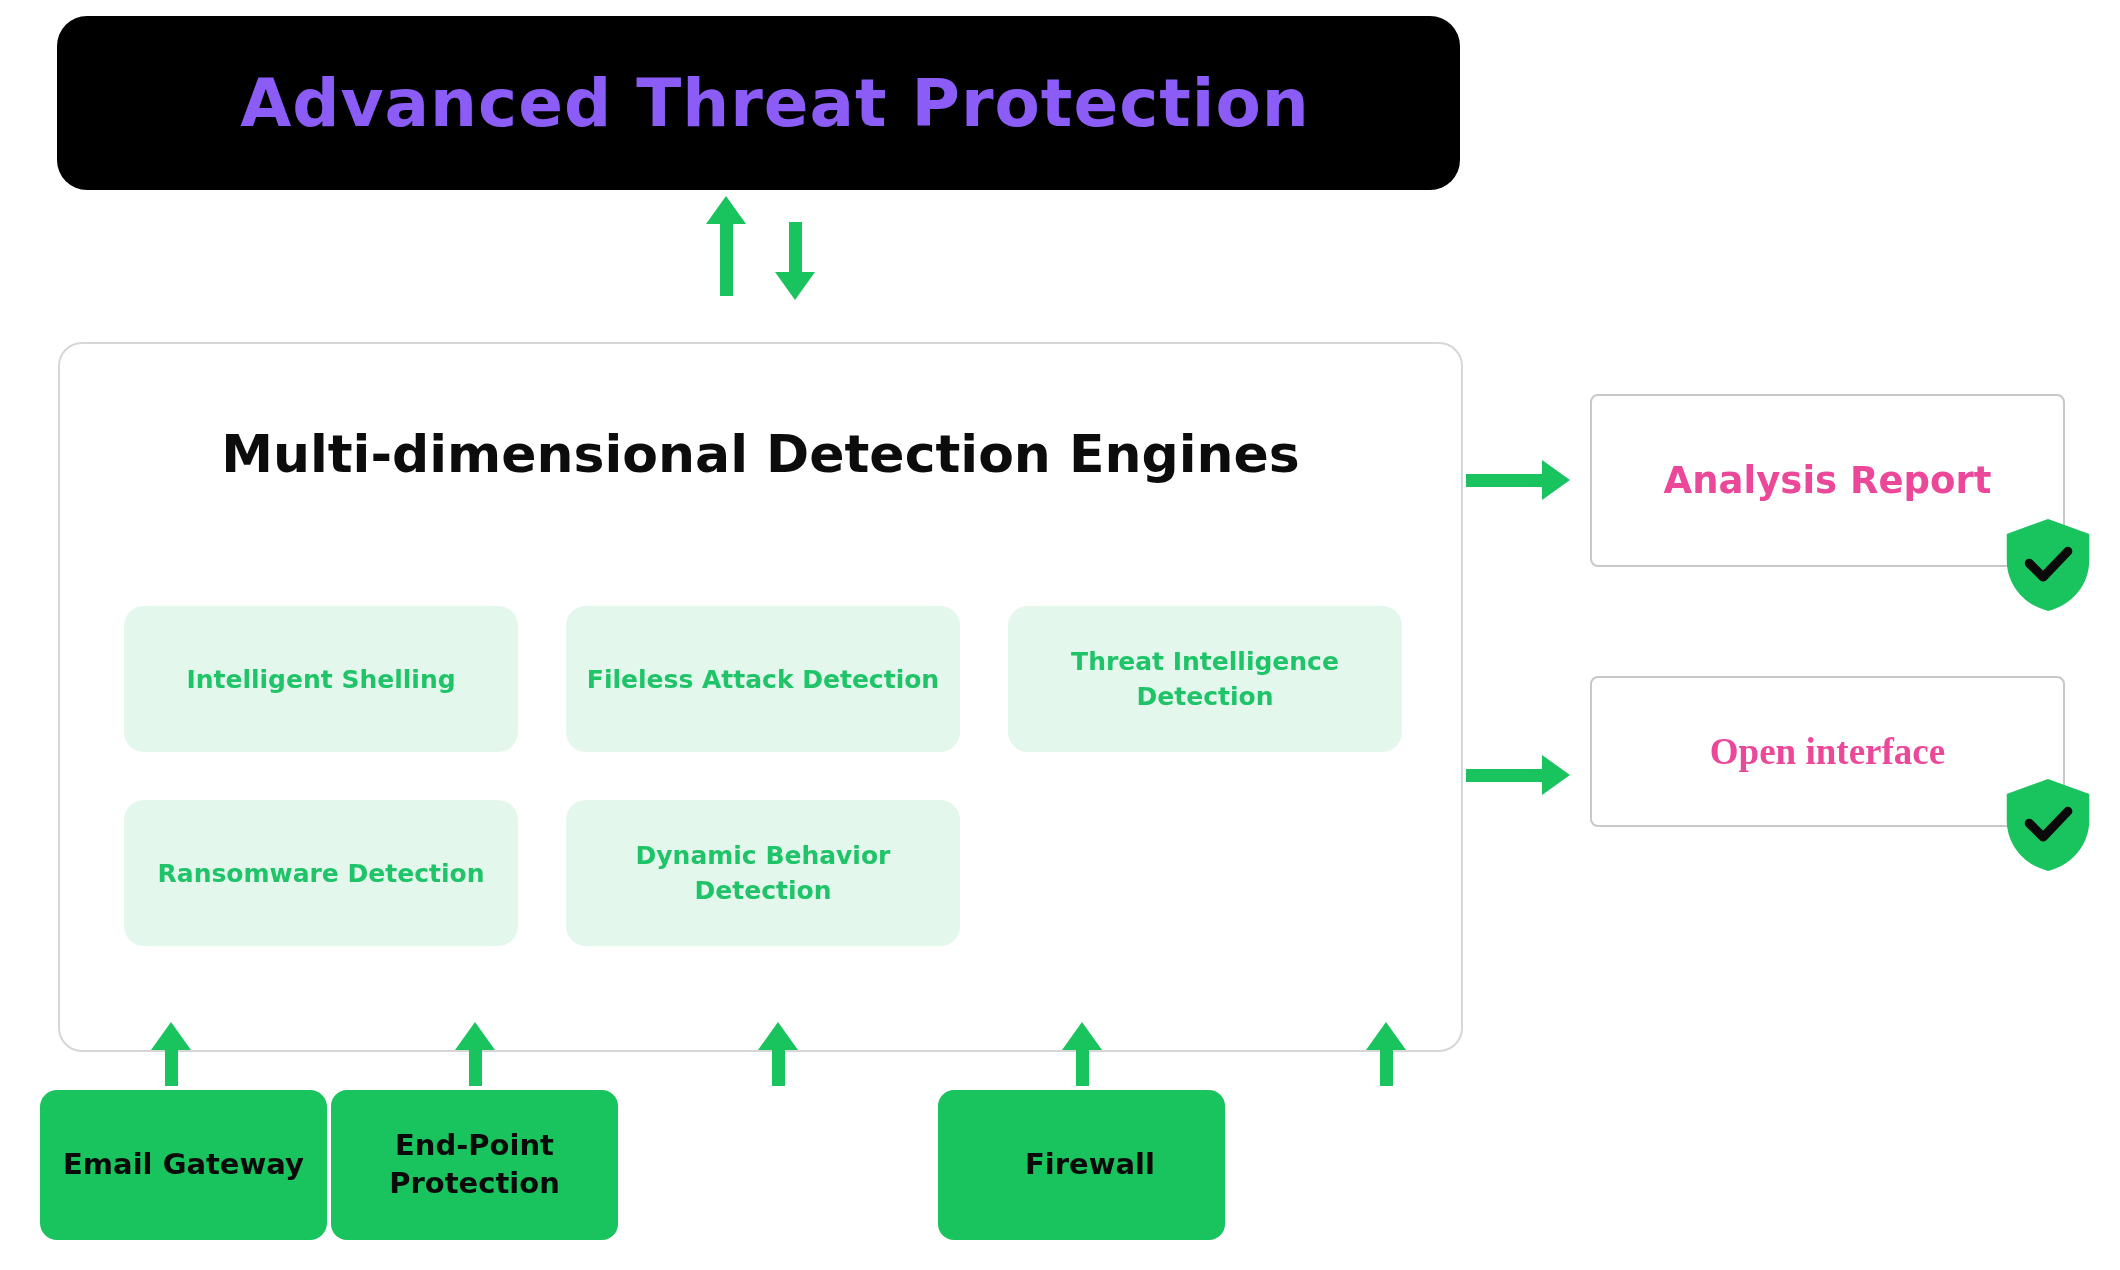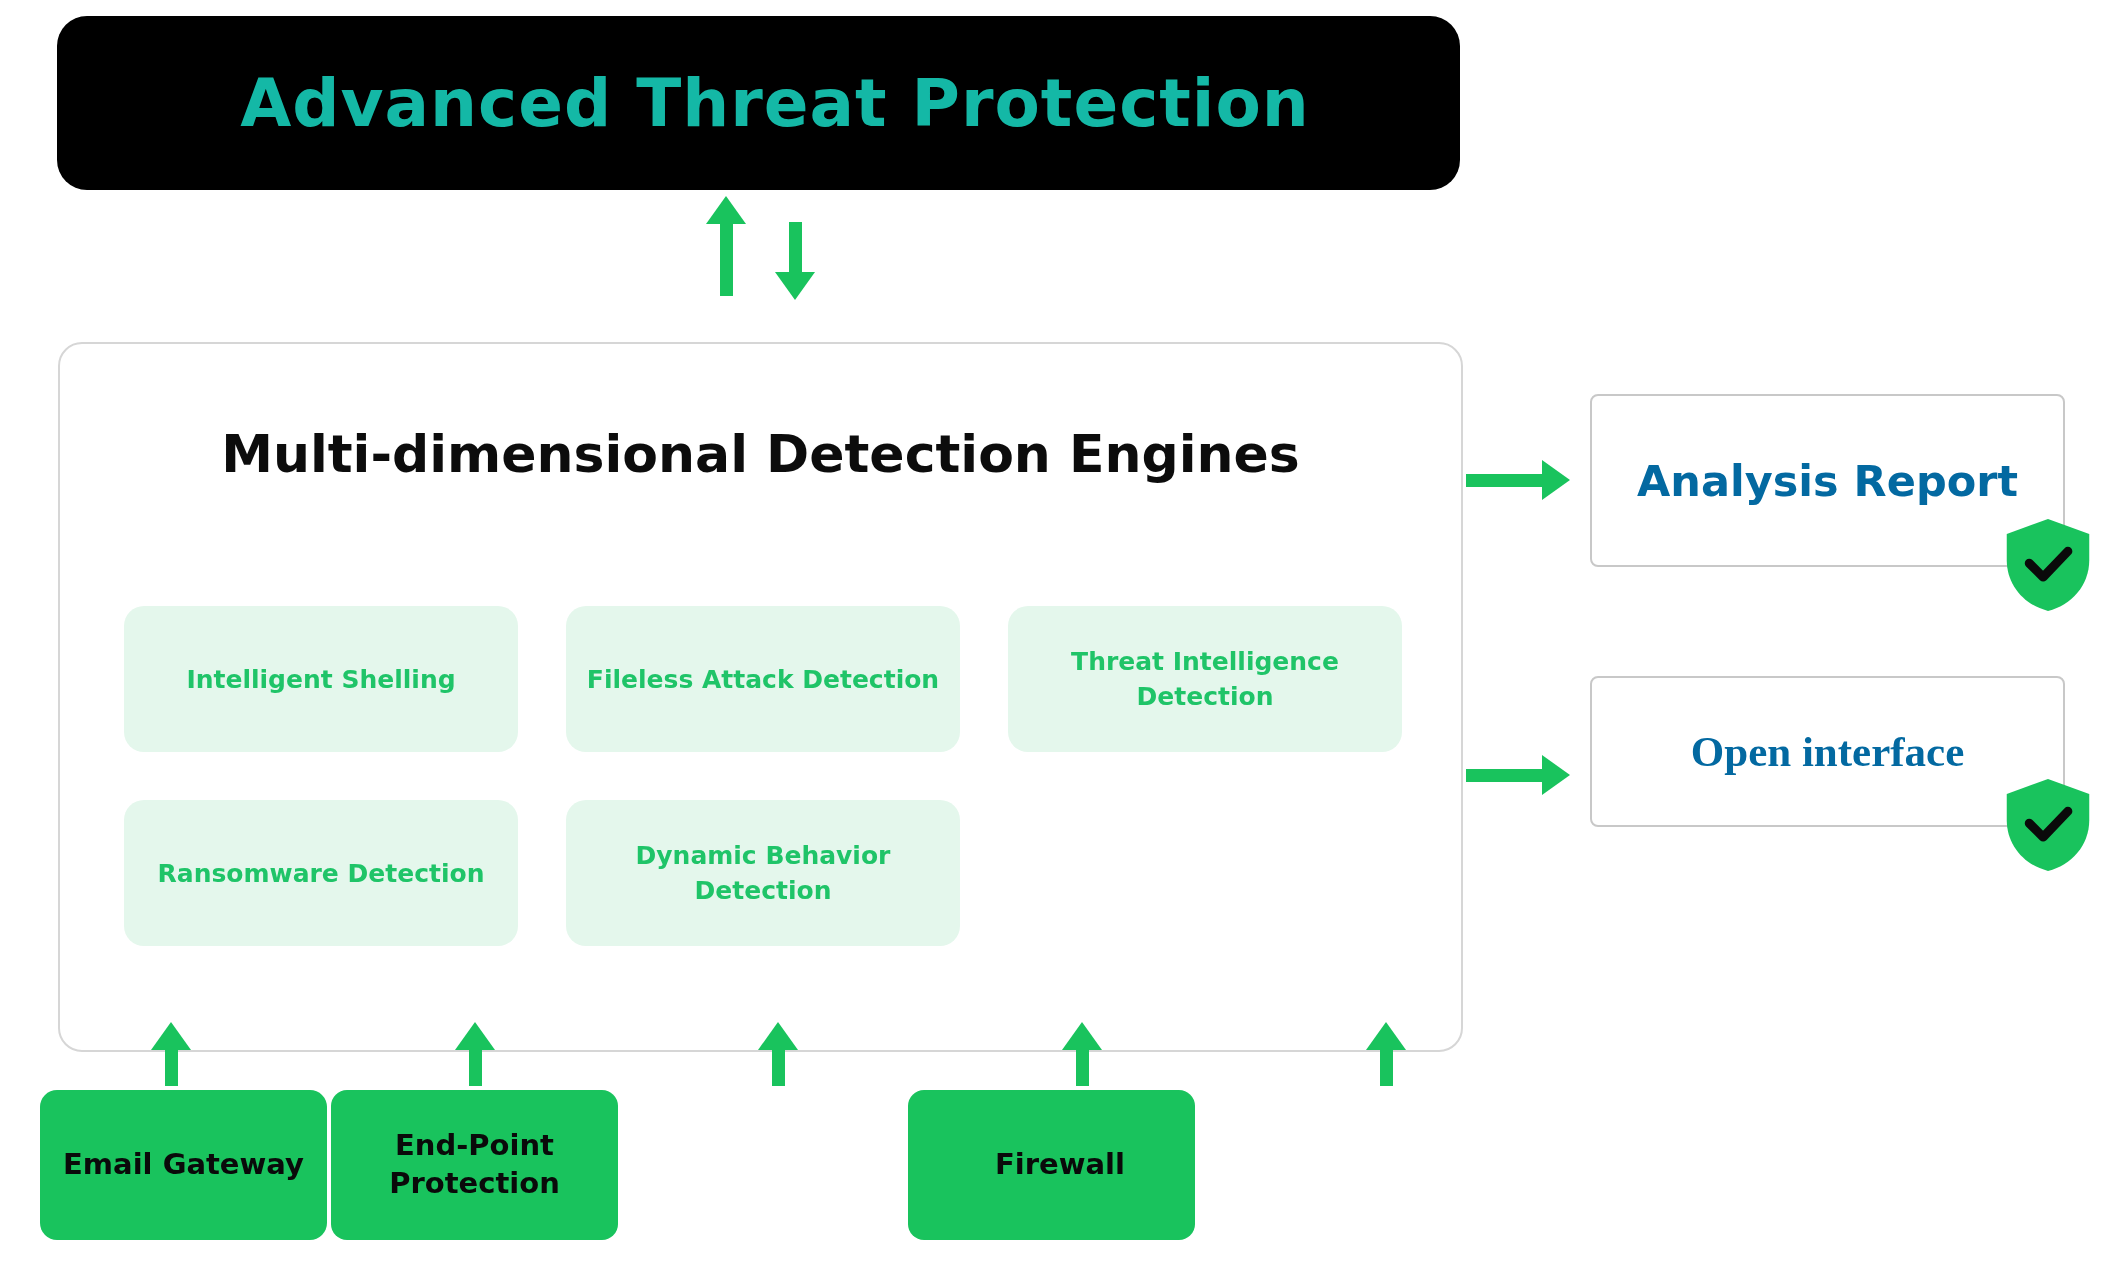--- a/index.html
+++ b/index.html
@@ -21,7 +21,7 @@
     display:flex;align-items:center;justify-content:center;
   }
   .header .title{
-    color:#14b8a6;font-size:66px;font-weight:bold;letter-spacing:1px;white-space:nowrap;margin-left:33px;
+    color:#8b5cf6;font-size:66px;font-weight:bold;letter-spacing:1px;white-space:nowrap;margin-left:33px;
   }
   
   .arrow-v{position:absolute;display:flex;flex-direction:column;align-items:center;width:40px;}

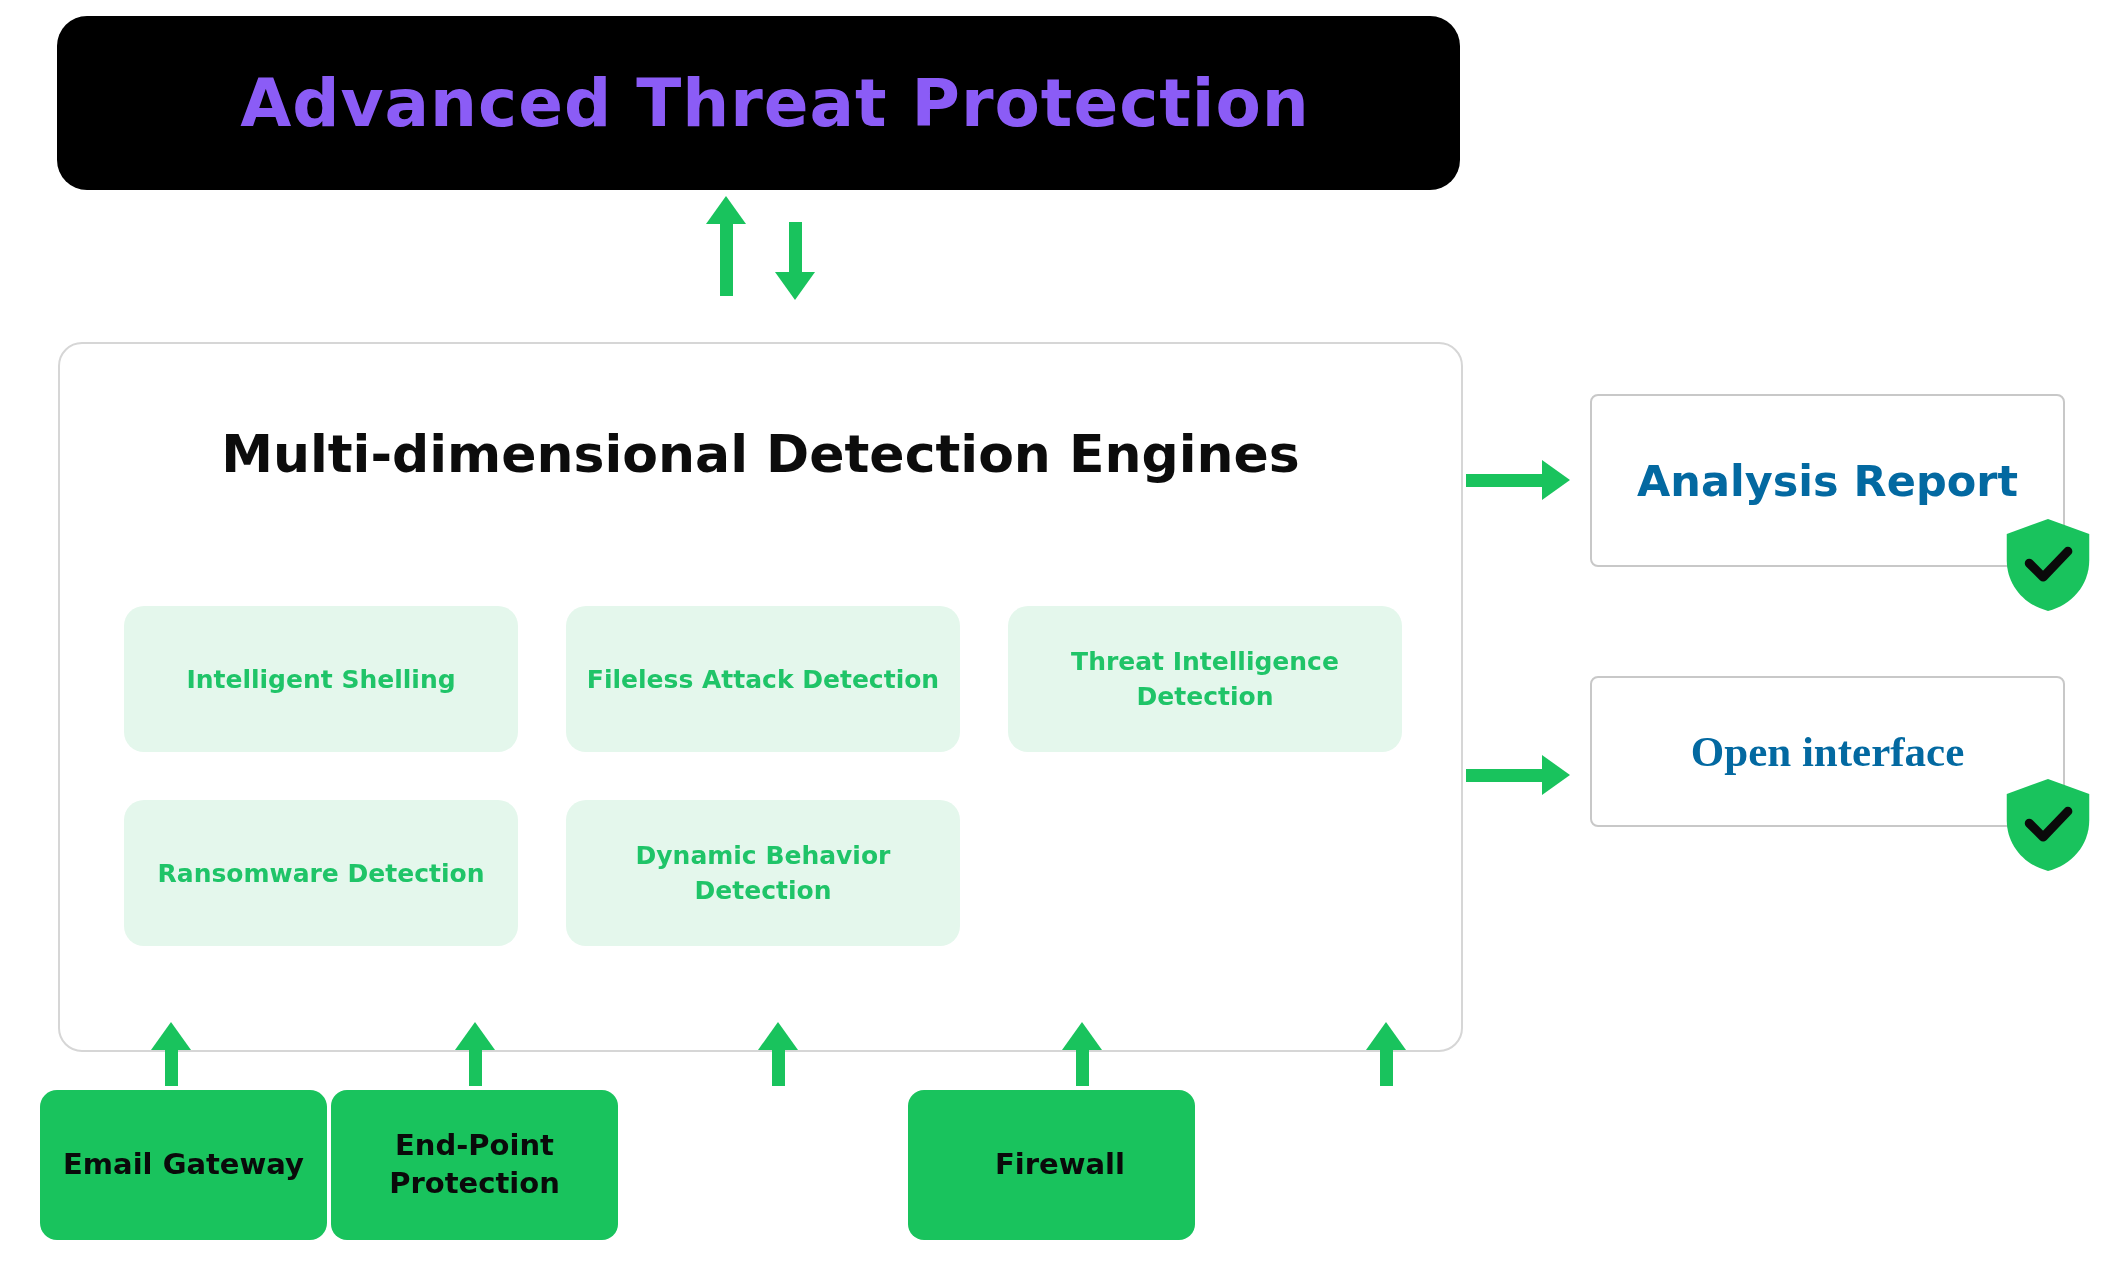--- a/index.html
+++ b/index.html
@@ -56,7 +56,7 @@
     border:2px solid #c8c8c8;border-radius:8px;box-sizing:border-box;
     display:flex;align-items:center;justify-content:center;
   }
-  .output .out-label{color:#0369a1;font-size:43px;font-weight:bold;white-space:nowrap;}
+  .output .out-label{color:#ec4899;font-size:37px;font-weight:bold;white-space:nowrap;}
   .shield{
     position:absolute;right:-30px;bottom:-48px;width:90px;height:98px;
   }

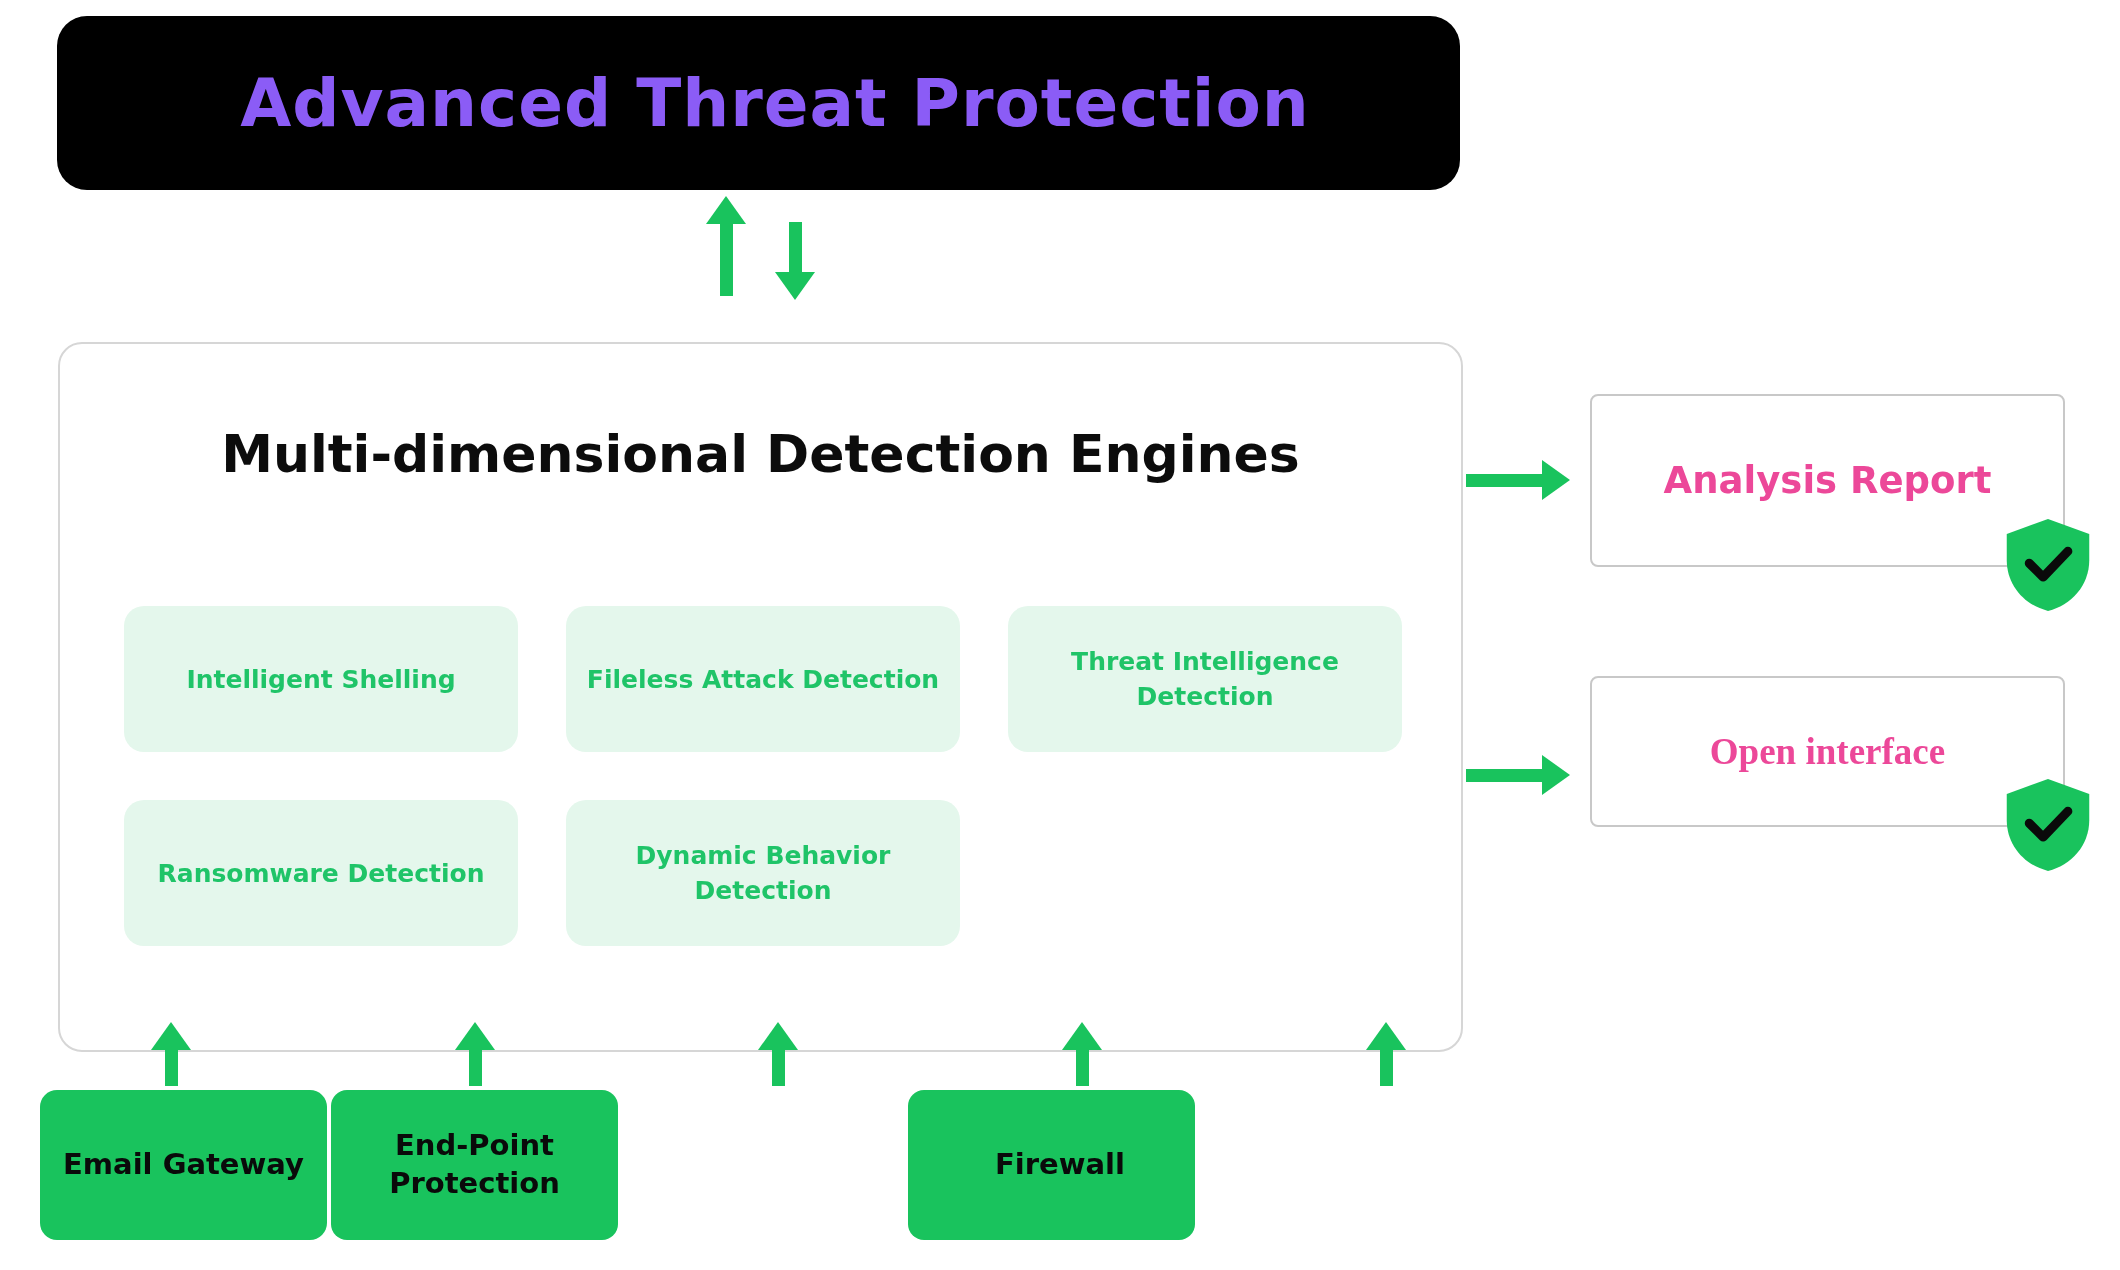--- a/index.html
+++ b/index.html
@@ -159,7 +159,7 @@
   <div class="source" style="left:331px;">
     <span>End-Point Protection</span>
   </div>
-  <div class="source" style="left:908px;padding-left:31px;">
+  <div class="source" style="left:938px;padding-left:31px;">
     <span>Firewall</span>
   </div>
 

